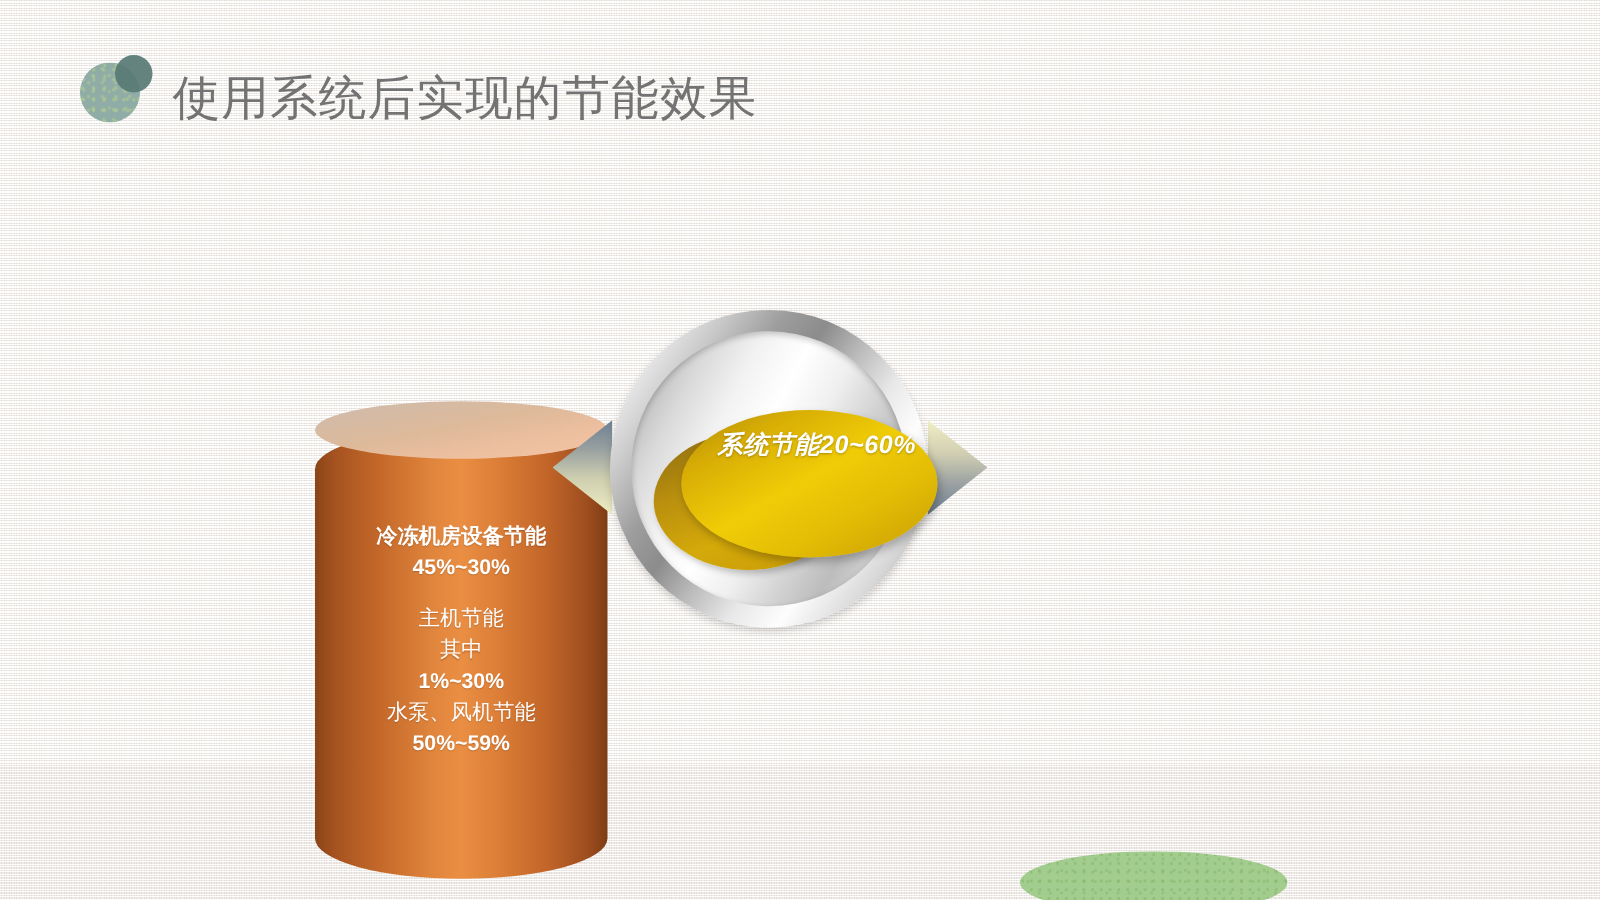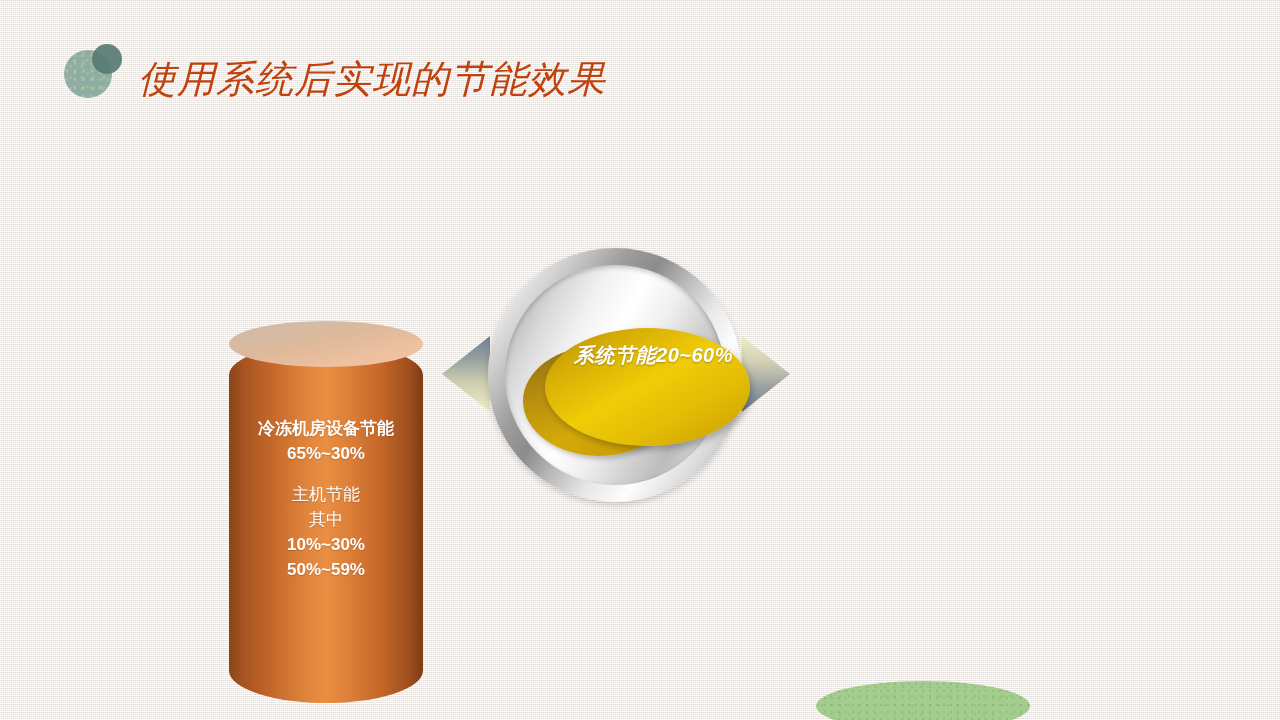--- a/index.html
+++ b/index.html
@@ -77,10 +77,9 @@
     font-size: 38px;
     line-height: 54px;
     letter-spacing: 1px;
-    color: #c2410c;
+    color: #737373;
     white-space: nowrap;
     font-weight: normal;
-    font-style: italic;
   }
 
   

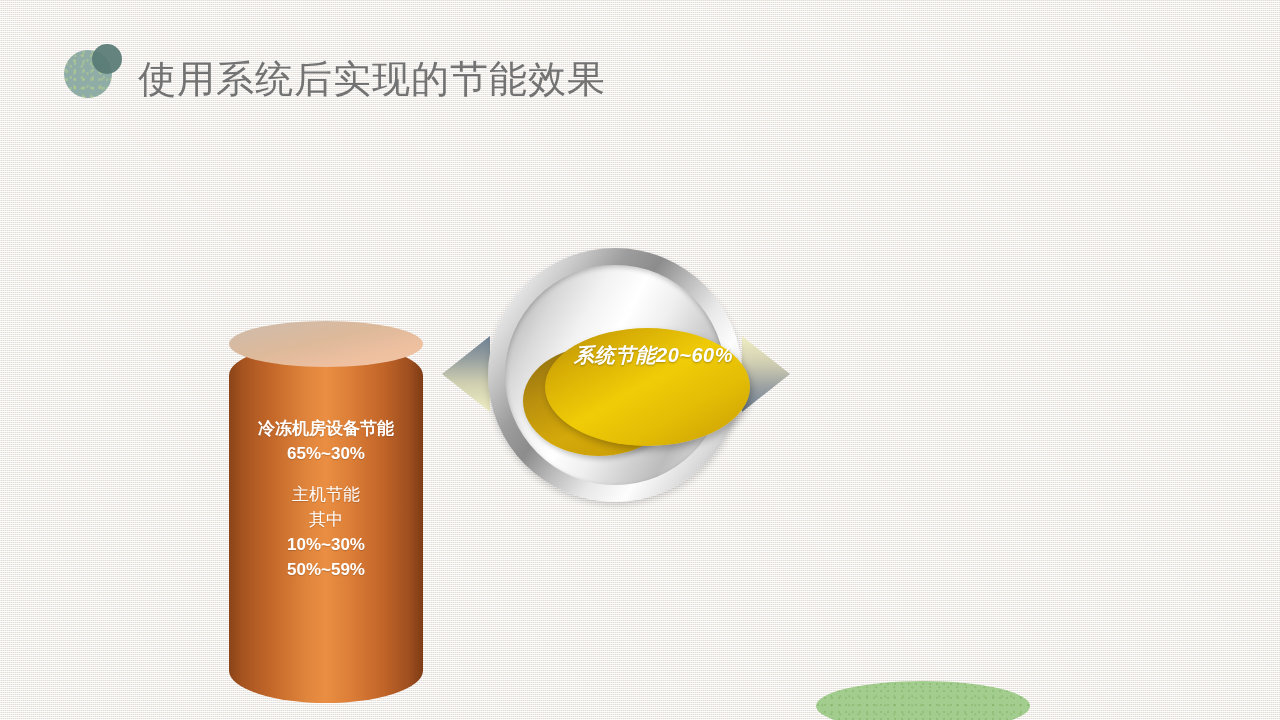--- a/index.html
+++ b/index.html
@@ -113,9 +113,9 @@
 
   
   #cyl-orange {
-    left: 229px;
+    left: 252px;
     top: 203px;
-    width: 194px;
+    width: 234px;
     height: 360px;
   }
   #cyl-orange .cyl-body {

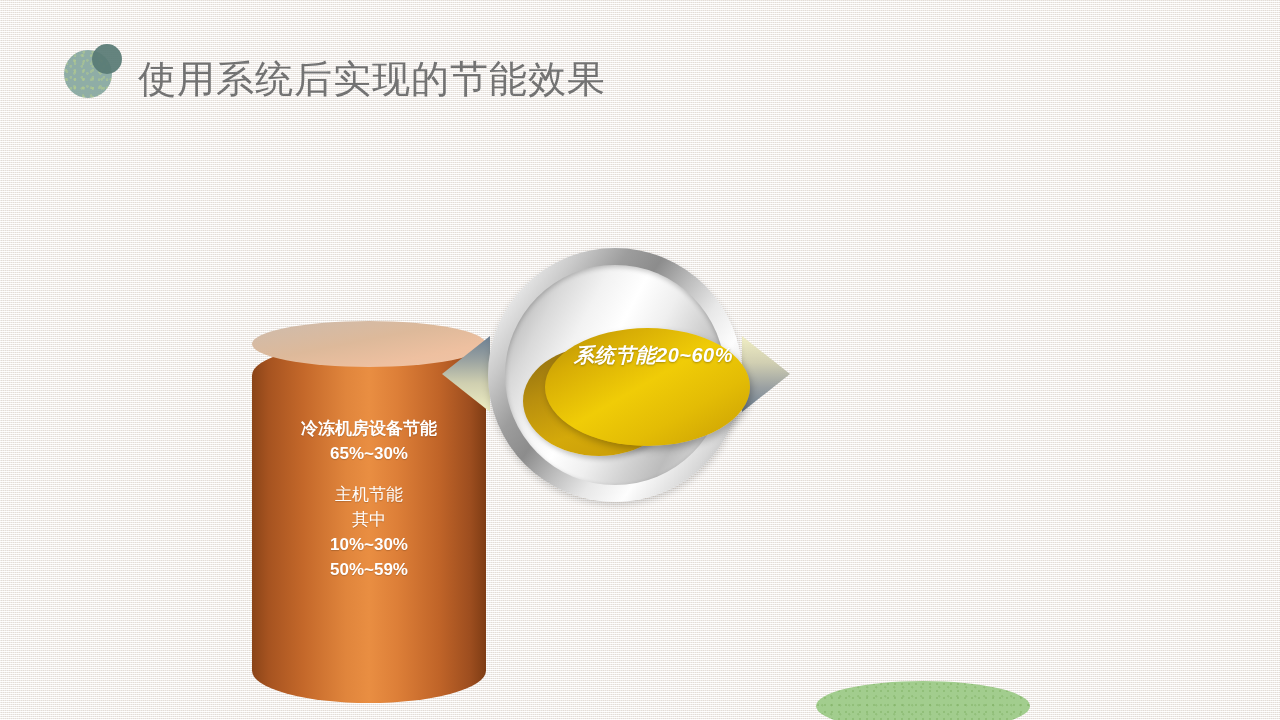--- a/index.html
+++ b/index.html
@@ -291,7 +291,7 @@
     <div class="cyl-top"></div>
     <div class="cyl-text" id="left-cyl-text">
         <span class="ln bold">冷冻机房设备节能</span>
-        <span class="ln bold">65%~30%</span>
+        <span class="ln bold">45%~30%</span>
         <span class="spacer"></span>
         <span class="ln">主机节能</span>
         <span class="ln">其中</span>

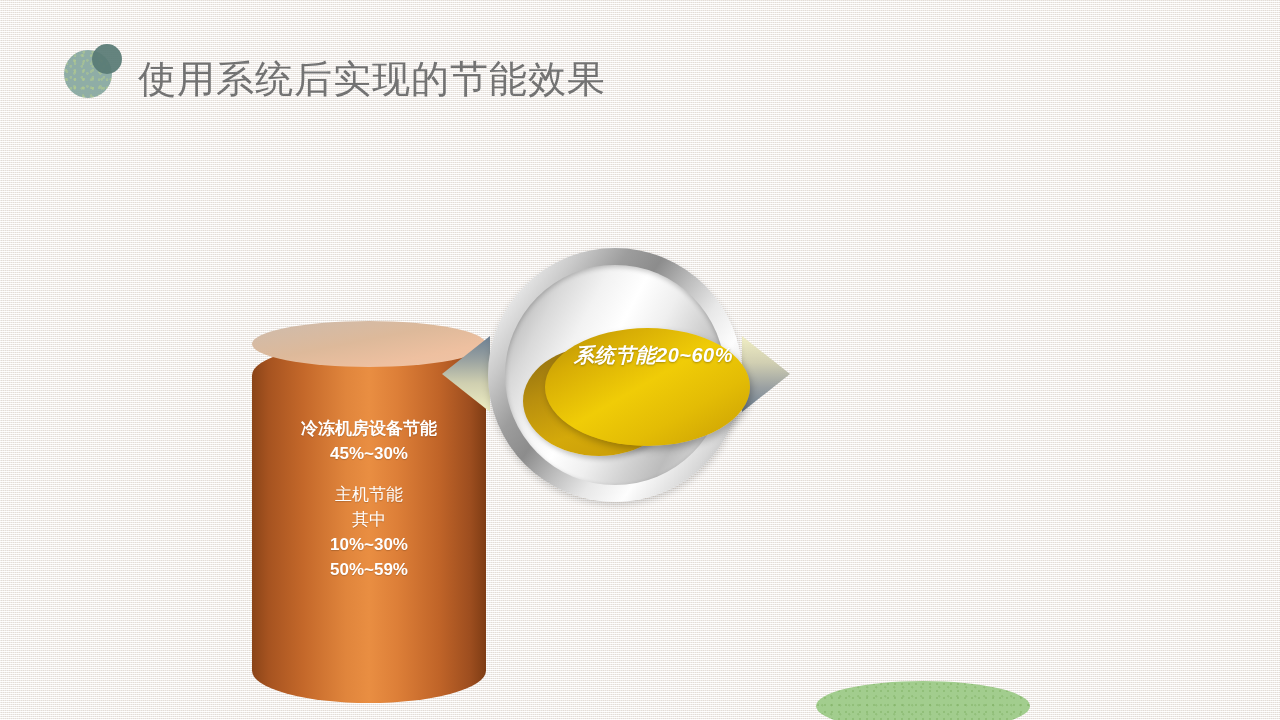--- a/index.html
+++ b/index.html
@@ -295,7 +295,7 @@
         <span class="spacer"></span>
         <span class="ln">主机节能</span>
         <span class="ln">其中</span>
-        <span class="ln bold">10%~30%</span>
+        <span class="ln bold">1%~30%</span>
         <span class="ln bold">50%~59%</span>
       </div>
   </div>

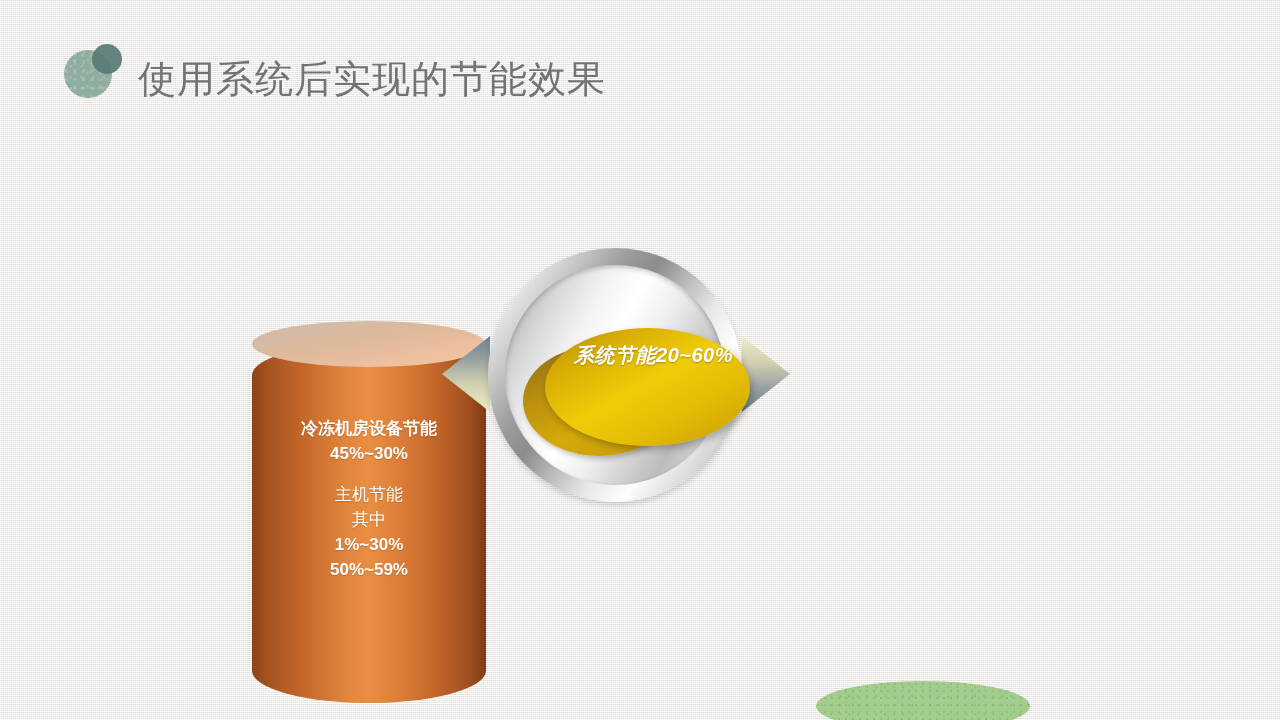--- a/index.html
+++ b/index.html
@@ -296,6 +296,7 @@
         <span class="ln">主机节能</span>
         <span class="ln">其中</span>
         <span class="ln bold">1%~30%</span>
+        <span class="ln">水泵、风机节能</span>
         <span class="ln bold">50%~59%</span>
       </div>
   </div>

